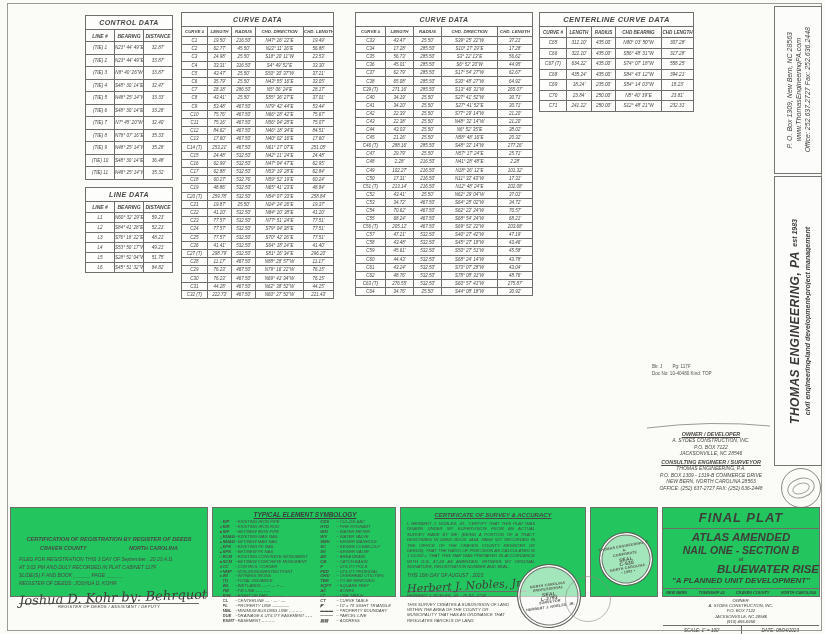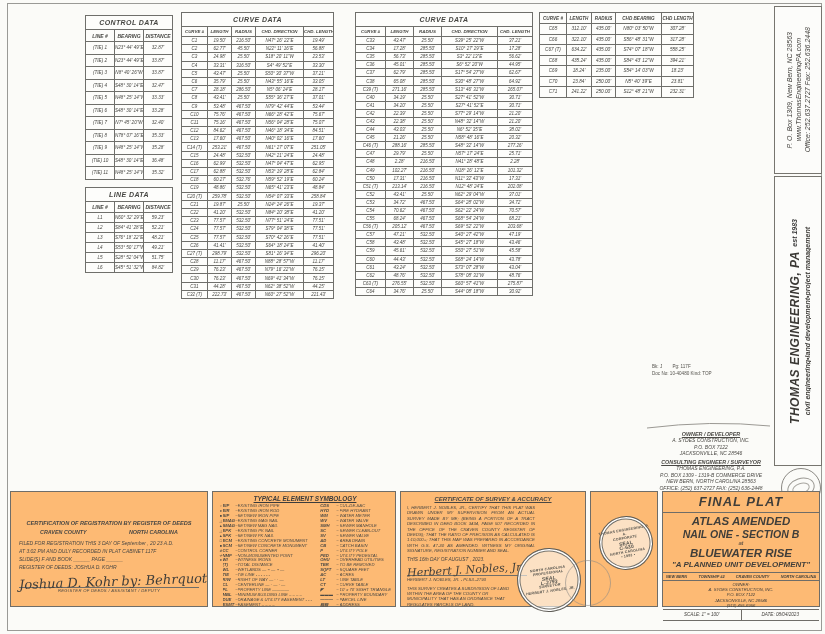--- a/index.html
+++ b/index.html
@@ -739,6 +739,9 @@
         <col style="width:32px">
       </colgroup>
     <thead>
+      <tr class="t-title">
+          <th colspan="5">CENTERLINE CURVE DATA</th>
+        </tr>
       <tr class="t-head">
           <th>CURVE #</th>
           <th>LENGTH</th>

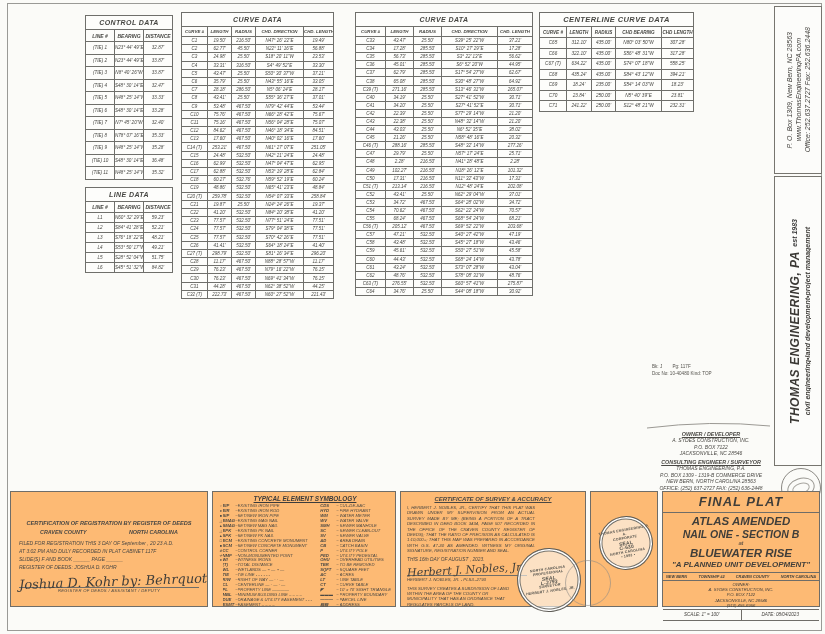--- a/index.html
+++ b/index.html
@@ -58,7 +58,7 @@
   .blk-title{font-weight:bold;text-decoration:underline;font-size:5.4px;}
 
   
-  .bblock{position:absolute;top:491px;height:116px;border:1px solid #6f6d68;background:#fdba74;box-sizing:border-box;}
+  .bblock{position:absolute;top:507px;height:90px;border:1px solid #6f6d68;background:#22c55e;box-sizing:border-box;}
   #reg-block{left:10px;width:198px;padding:28px 8px 0 8px;font-size:5px;font-style:italic;color:#4a4844;}
   #reg-title{text-align:center;font-weight:bold;font-size:5.6px;line-height:7px;}
   #reg-geo{display:flex;justify-content:space-around;font-weight:bold;font-size:5.4px;margin:2px 0 4px 0;}

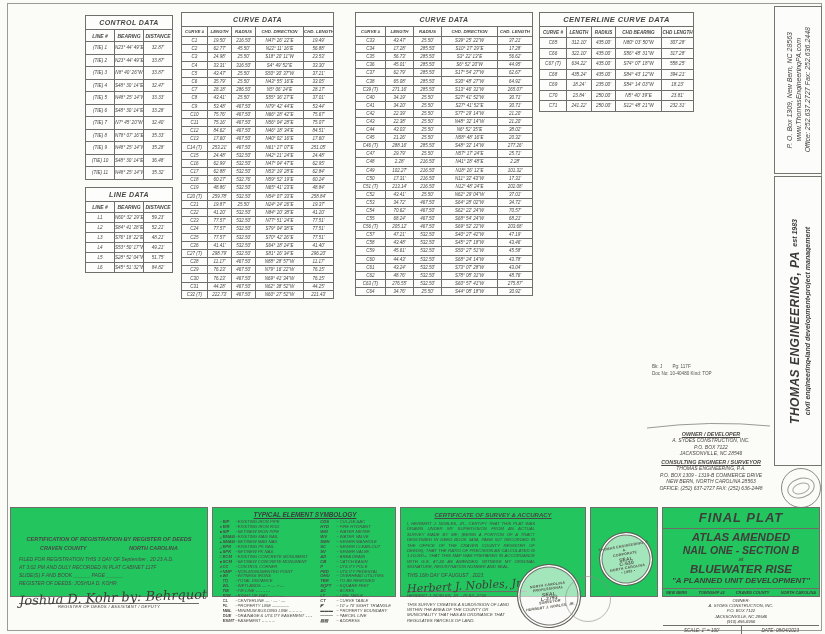--- a/index.html
+++ b/index.html
@@ -102,7 +102,7 @@
   #tb-proj{font-size:11.5px;font-weight:bold;line-height:13px;}
   #tb-phase{font-size:10.5px;font-weight:bold;line-height:12px;}
   #tb-at{font-size:6px;line-height:7px;}
-  #tb-sub{font-size:11.5px;font-weight:bold;line-height:13px;}
+  #tb-sub{font-size:11.5px;font-weight:bold;line-height:13px;text-align:right;}
   #tb-pud{font-size:8px;font-weight:bold;line-height:10px;}
   #tb-loc{display:flex;justify-content:space-between;font-size:3.9px;font-weight:bold;padding:1px 3px;}
   #tb-owner{font-size:4.2px;line-height:5.2px;padding:1px 0;}

